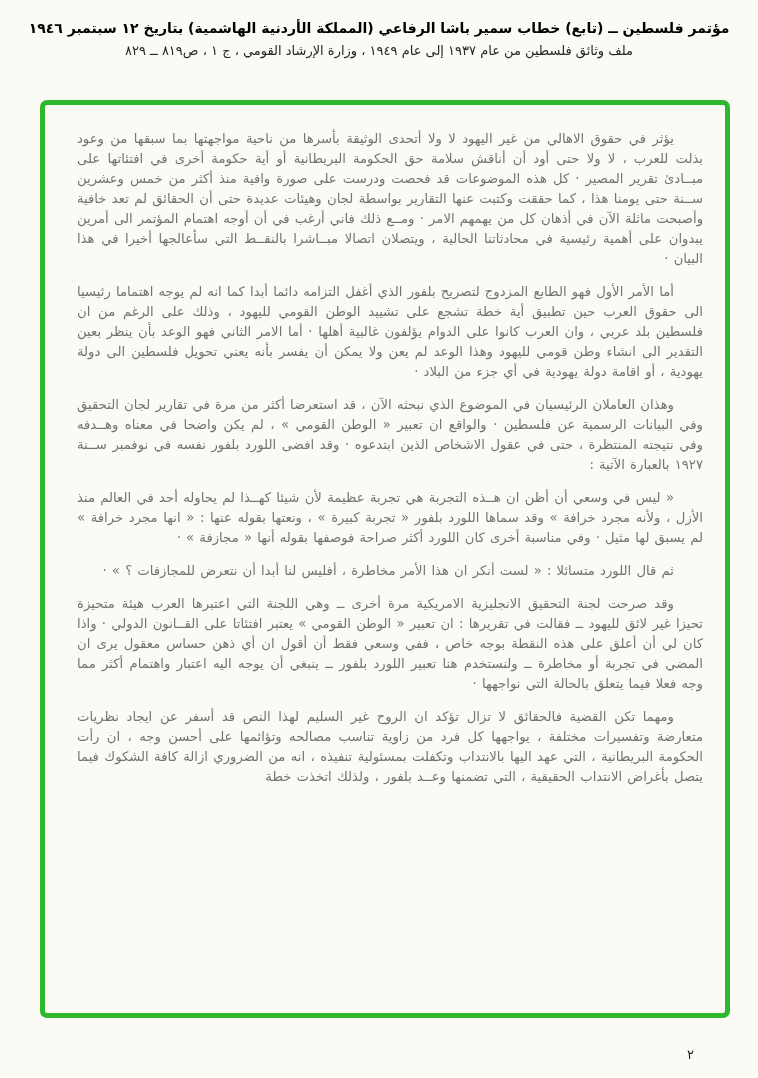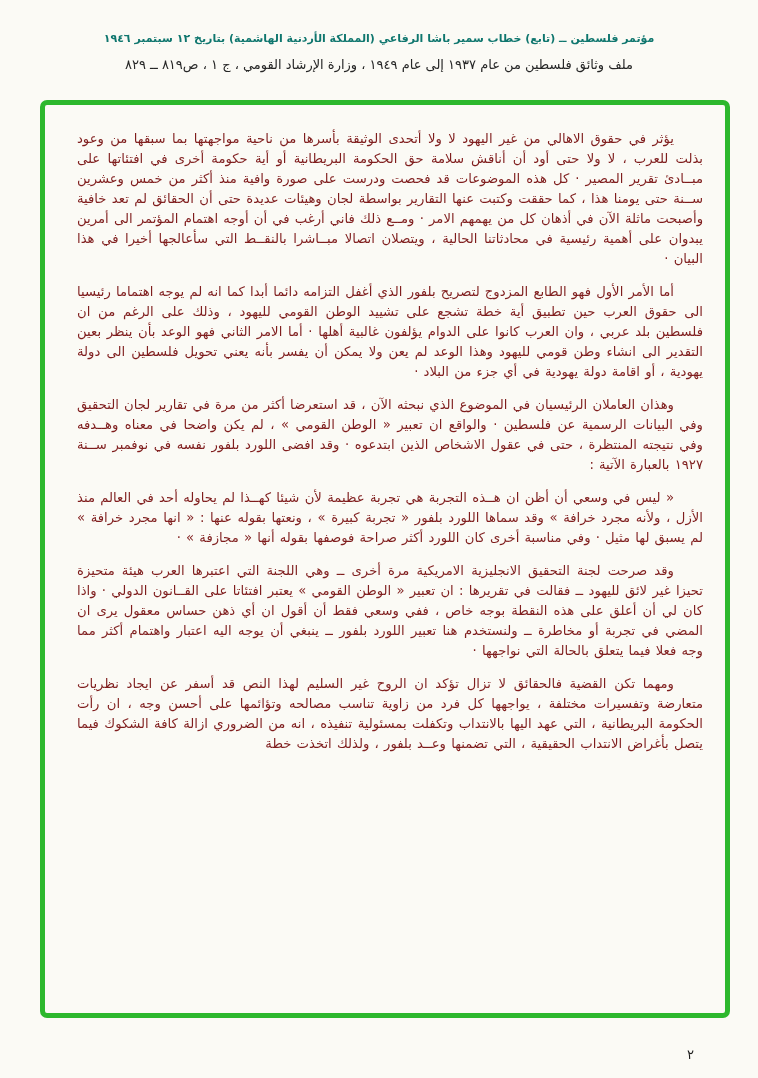--- a/index.html
+++ b/index.html
@@ -23,10 +23,10 @@
     padding-top:20px;
   }
   .doc-title {
-    margin:12px;
-    font-size:11px;
+    margin:0;
+    font-size:14px;
     font-weight:bold;
-    color:#0f766e;
+    color:#000000;
     letter-spacing:.2px;
   }
   .doc-source {

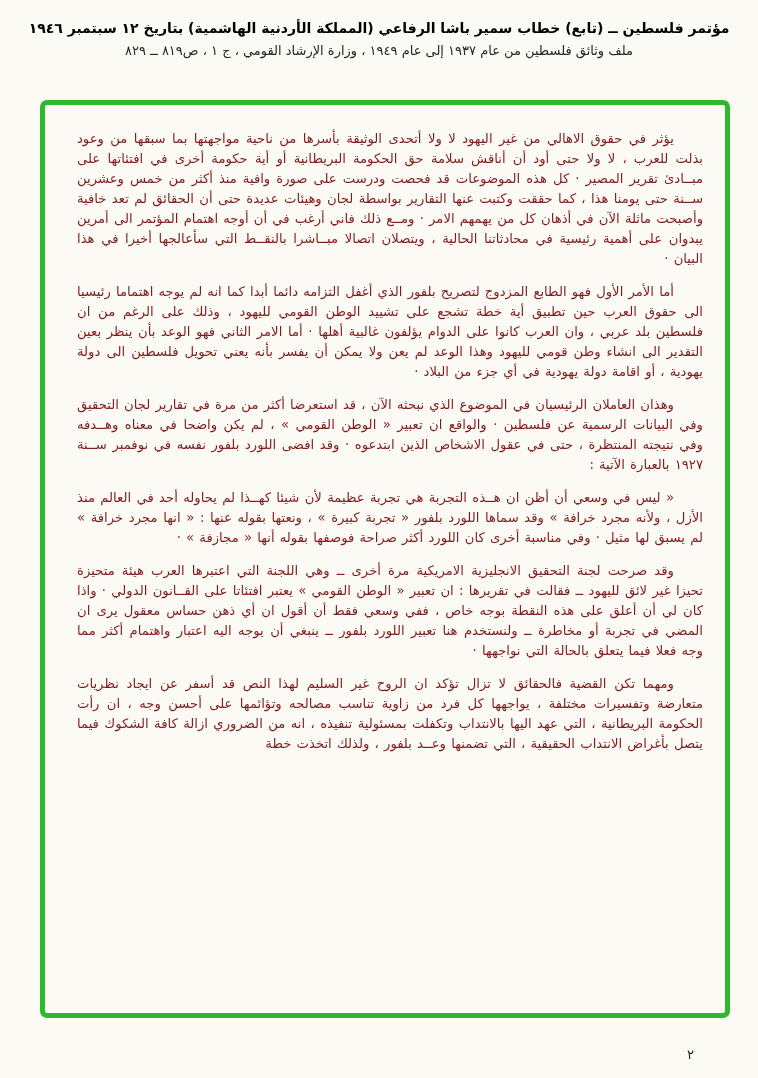--- a/index.html
+++ b/index.html
@@ -50,7 +50,7 @@
     margin:0 0 13px 12px;
     font-size:13.2px;
     line-height:20px;
-    color:#7f1d1d;
+    color:#737373;
     text-align:justify;
     text-indent:2.2em;
     word-spacing:1px;

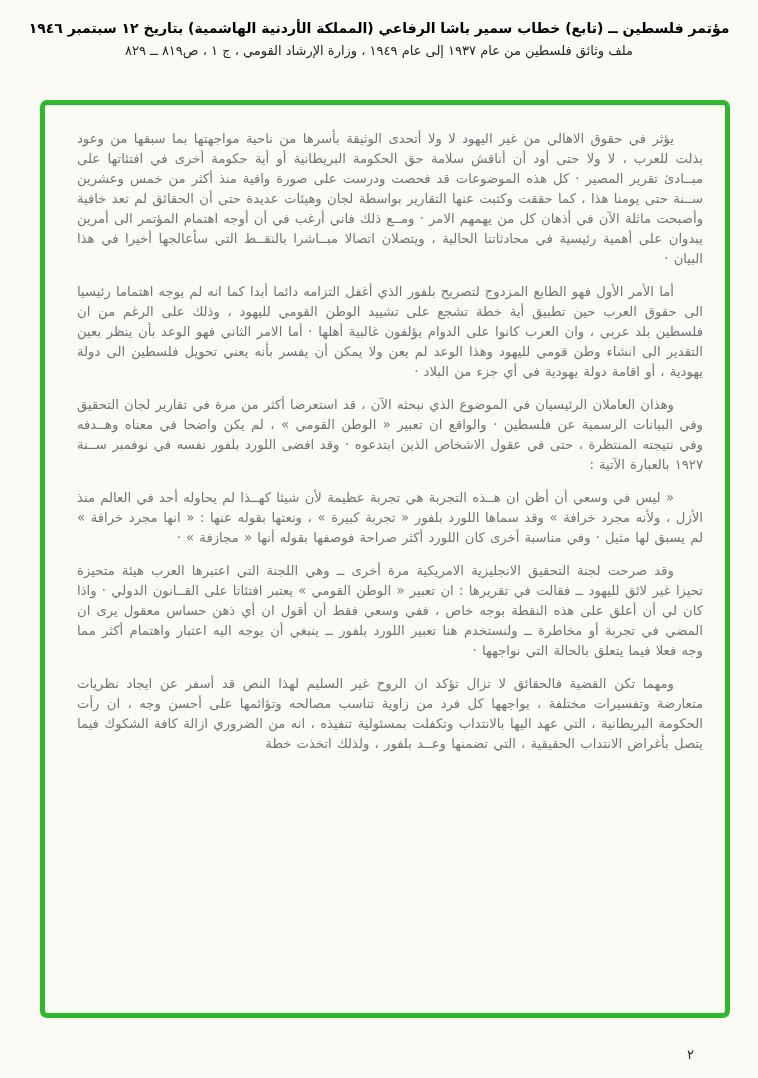--- a/index.html
+++ b/index.html
@@ -79,6 +79,7 @@
       <p>أما الأمر الأول فهو الطابع المزدوج لتصريح بلفور الذي أغفل التزامه دائما أبدا كما انه لم يوجه اهتماما رئيسيا الى حقوق العرب حين تطبيق أية خطة تشجع على تشييد الوطن القومي لليهود ، وذلك على الرغم من ان فلسطين بلد عربي ، وان العرب كانوا على الدوام يؤلفون غالبية أهلها · أما الامر الثاني فهو الوعد بأن ينظر بعين التقدير الى انشاء وطن قومي لليهود وهذا الوعد لم يعن ولا يمكن أن يفسر بأنه يعني تحويل فلسطين الى دولة يهودية ، أو اقامة دولة يهودية في أي جزء من البلاد ·</p>
       <p>وهذان العاملان الرئيسيان في الموضوع الذي نبحثه الآن ، قد استعرضا أكثر من مرة في تقارير لجان التحقيق وفي البيانات الرسمية عن فلسطين · والواقع ان تعبير « الوطن القومي » ، لم يكن واضحا في معناه وهــدفه وفي نتيجته المنتظرة ، حتى في عقول الاشخاص الذين ابتدعوه · وقد افضى اللورد بلفور نفسه في نوفمبر ســنة ١٩٢٧ بالعبارة الآتية :</p>
       <p>« ليس في وسعي أن أظن ان هــذه التجربة هي تجربة عظيمة لأن شيئا كهــذا لم يحاوله أحد في العالم منذ الأزل ، ولأنه مجرد خرافة » وقد سماها اللورد بلفور « تجربة كبيرة » ، ونعتها بقوله عنها : « انها مجرد خرافة » لم يسبق لها مثيل · وفي مناسبة أخرى كان اللورد أكثر صراحة فوصفها بقوله أنها « مجازفة » ·</p>
+      <p>ثم قال اللورد متسائلا : « لست أنكر ان هذا الأمر مخاطرة ، أفليس لنا أبدا أن نتعرض للمجازفات ؟ » ·</p>
       <p>وقد صرحت لجنة التحقيق الانجليزية الامريكية مرة أخرى ــ وهي اللجنة التي اعتبرها العرب هيئة متحيزة تحيزا غير لائق لليهود ــ فقالت في تقريرها : ان تعبير « الوطن القومي » يعتبر افتئاتا على القــانون الدولي · واذا كان لي أن أعلق على هذه النقطة بوجه خاص ، ففي وسعي فقط أن أقول ان أي ذهن حساس معقول يرى ان المضي في تجربة أو مخاطرة ــ ولنستخدم هنا تعبير اللورد بلفور ــ ينبغي أن يوجه اليه اعتبار واهتمام أكثر مما وجه فعلا فيما يتعلق بالحالة التي نواجهها ·</p>
       <p>ومهما تكن القضية فالحقائق لا تزال تؤكد ان الروح غير السليم لهذا النص قد أسفر عن ايجاد نظريات متعارضة وتفسيرات مختلفة ، يواجهها كل فرد من زاوية تناسب مصالحه وتؤائمها على أحسن وجه ، ان رأت الحكومة البريطانية ، التي عهد اليها بالانتداب وتكفلت بمسئولية تنفيذه ، انه من الضروري ازالة كافة الشكوك فيما يتصل بأغراض الانتداب الحقيقية ، التي تضمنها وعــد بلفور ، ولذلك اتخذت خطة</p>
     </div>

